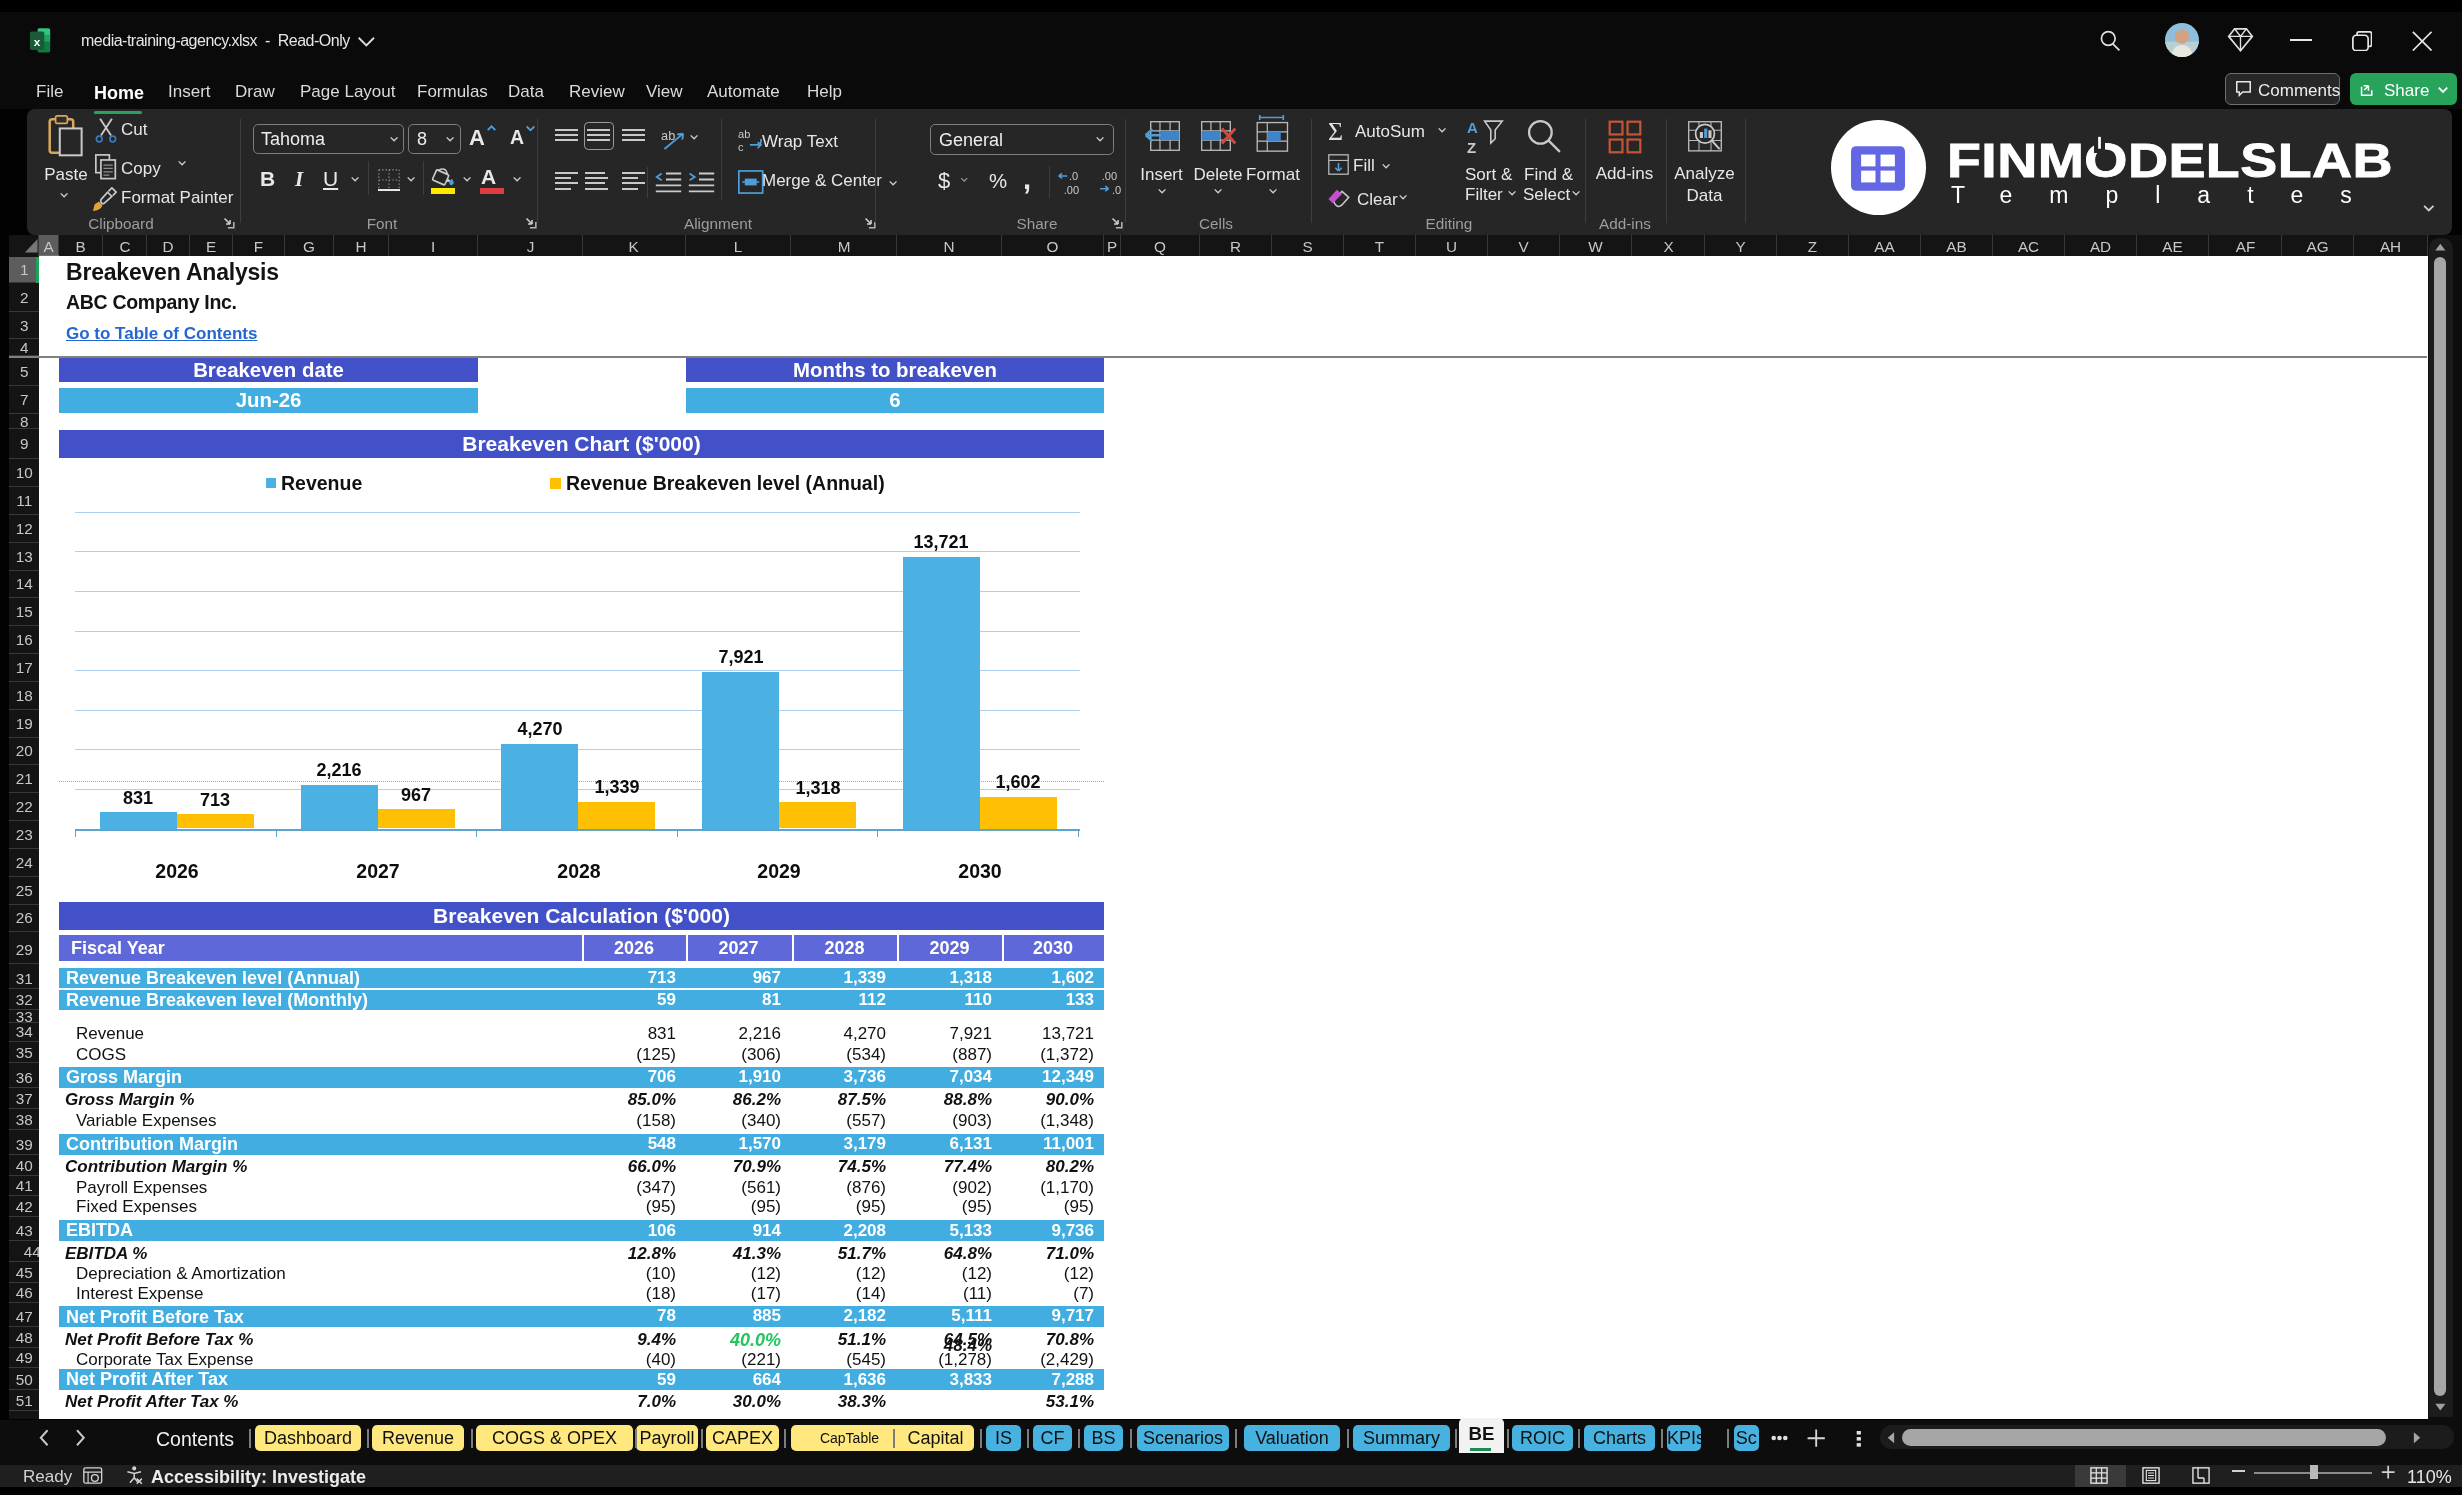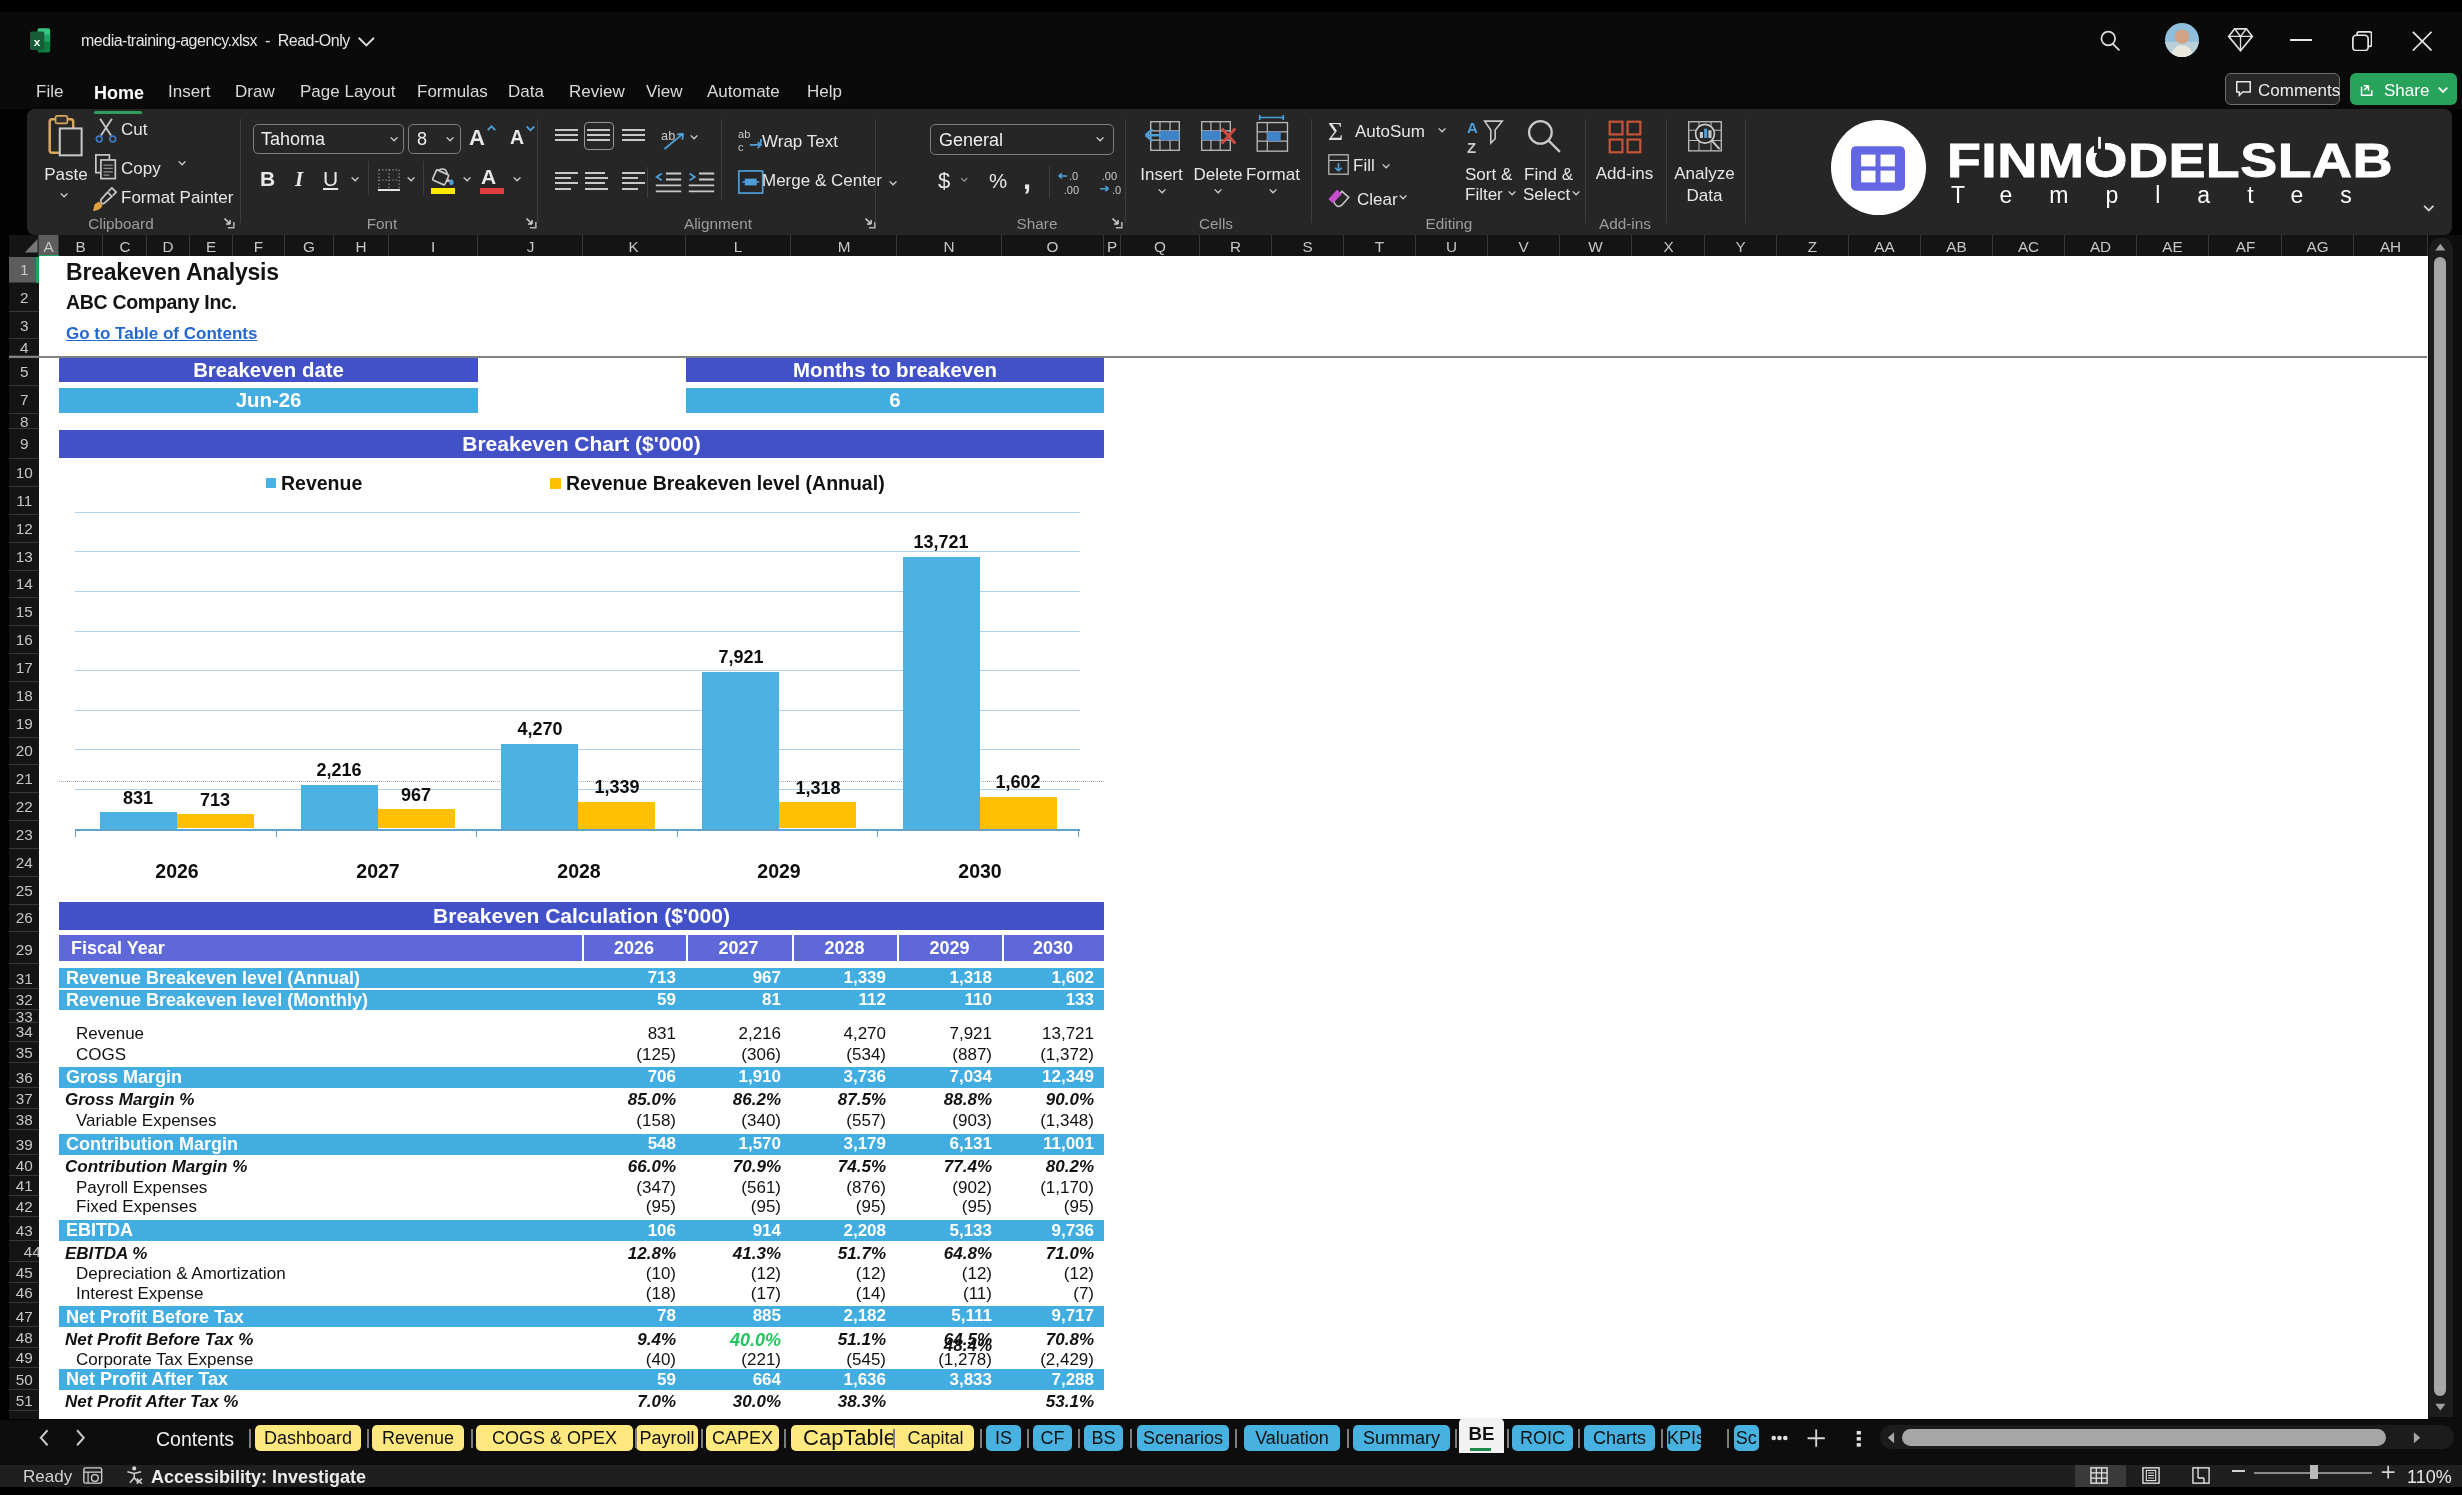--- a/index.html
+++ b/index.html
@@ -682,7 +682,7 @@
 <div class="a ctr" style="left:476px;top:1425px;width:157px;height:26px;border-radius:5.1px;background:#ffe87e;font-size:18px;color:#101010;line-height:26px;overflow:hidden">COGS &amp; OPEX</div>
 <div class="a ctr" style="left:636px;top:1425px;width:62px;height:26px;border-radius:5.1px;background:#ffe87e;font-size:18px;color:#101010;line-height:26px;overflow:hidden">Payroll</div>
 <div class="a ctr" style="left:706px;top:1425px;width:73px;height:26px;border-radius:5.1px;background:#ffe87e;font-size:18px;color:#101010;line-height:26px;overflow:hidden">CAPEX</div>
-<div class="a ctr" style="left:791px;top:1425px;width:117px;height:26px;border-radius:5.1px;background:#ffe87e;font-size:22px;color:#101010;line-height:26px;overflow:hidden">CapTable</div>
+<div class="a ctr" style="left:791px;top:1425px;width:117px;height:26px;border-radius:5.1px;background:#ffe87e;font-size:14px;color:#101010;line-height:26px;overflow:hidden">CapTable</div>
 <div class="a ctr" style="left:897px;top:1425px;width:77px;height:26px;border-radius:5.1px;background:#ffe87e;font-size:18px;color:#101010;line-height:26px;overflow:hidden">Capital</div>
 <div class="a ctr" style="left:986px;top:1425px;width:35px;height:26px;border-radius:5.1px;background:#47b1e0;font-size:18px;color:#101010;line-height:26px;overflow:hidden">IS</div>
 <div class="a ctr" style="left:1033px;top:1425px;width:39px;height:26px;border-radius:5.1px;background:#47b1e0;font-size:18px;color:#101010;line-height:26px;overflow:hidden">CF</div>

